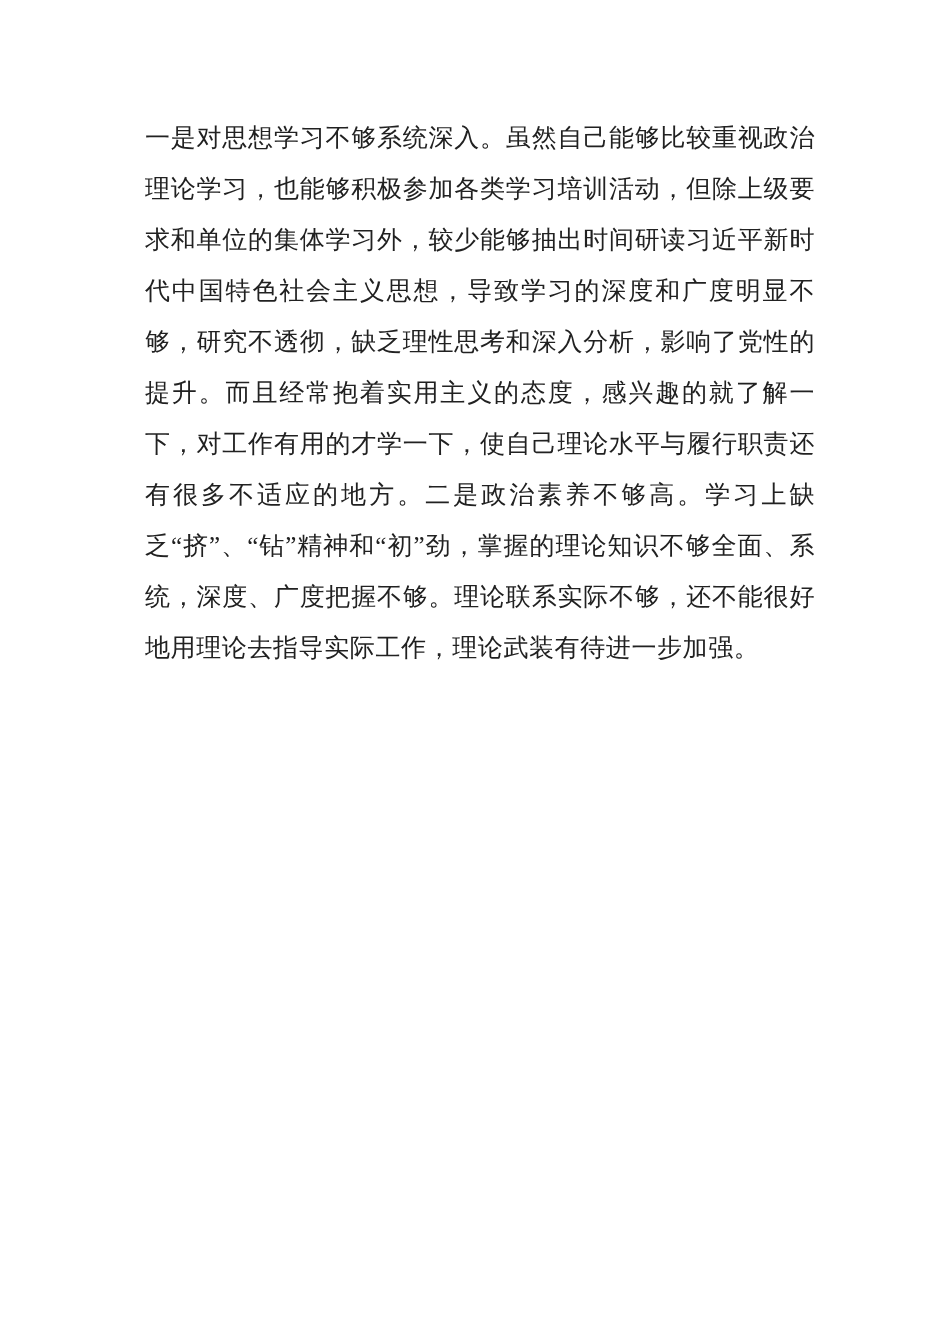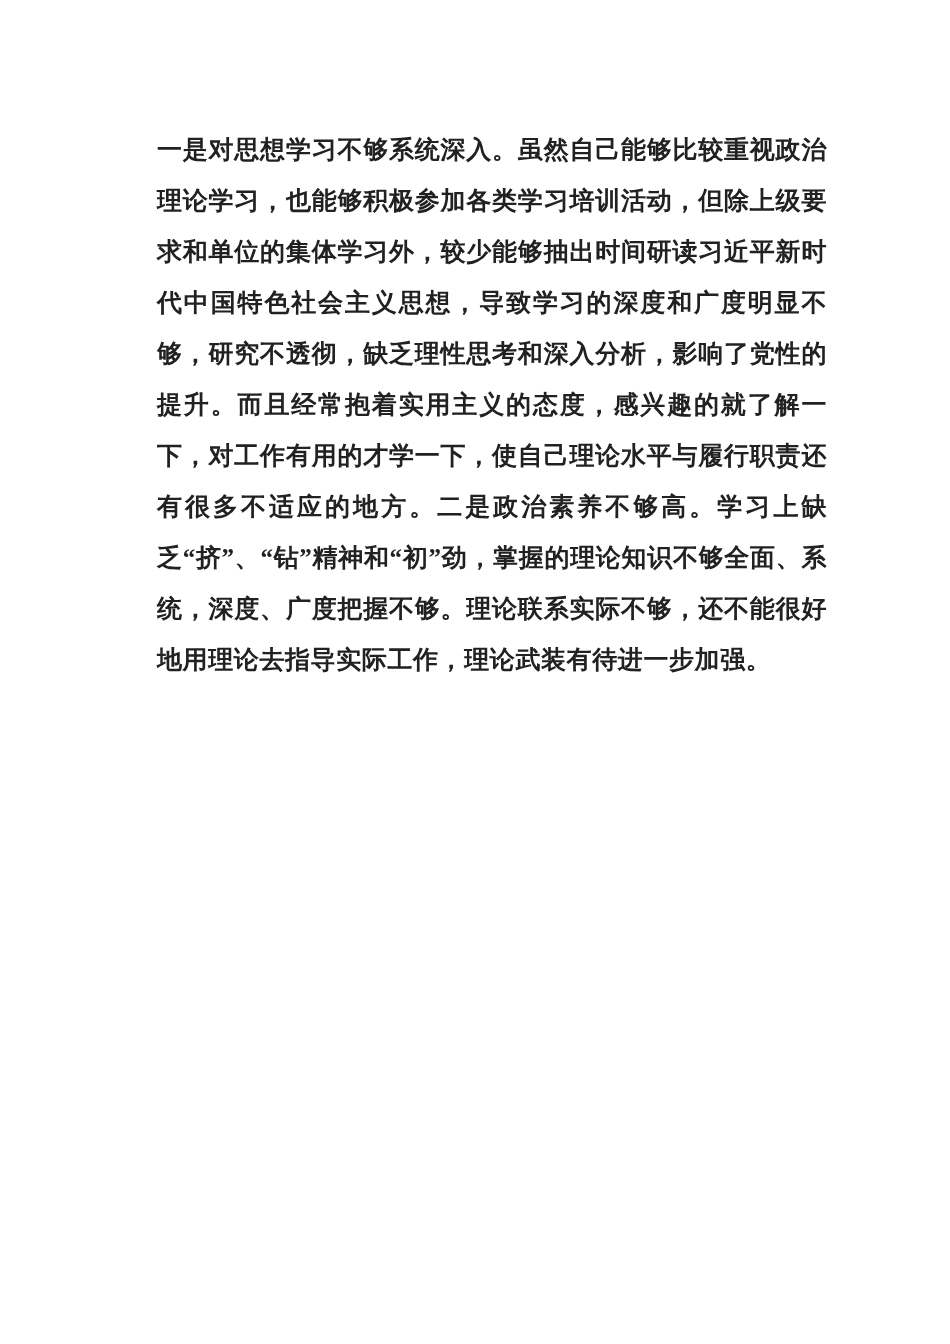--- a/index.html
+++ b/index.html
@@ -24,7 +24,7 @@
     left: 145px;
     top: 112px;
     width: 670px;
-    margin: 12px;
+    margin: 0;
     font-family: "Liberation Serif", serif;
     font-size: 25px;
     line-height: 51px;
@@ -32,7 +32,7 @@
     color: #212121;
     text-align: justify;
     text-justify: inter-character;
-    font-weight: 700;
+    font-weight: 400;
     -webkit-font-smoothing: antialiased;
   }
 </style>

